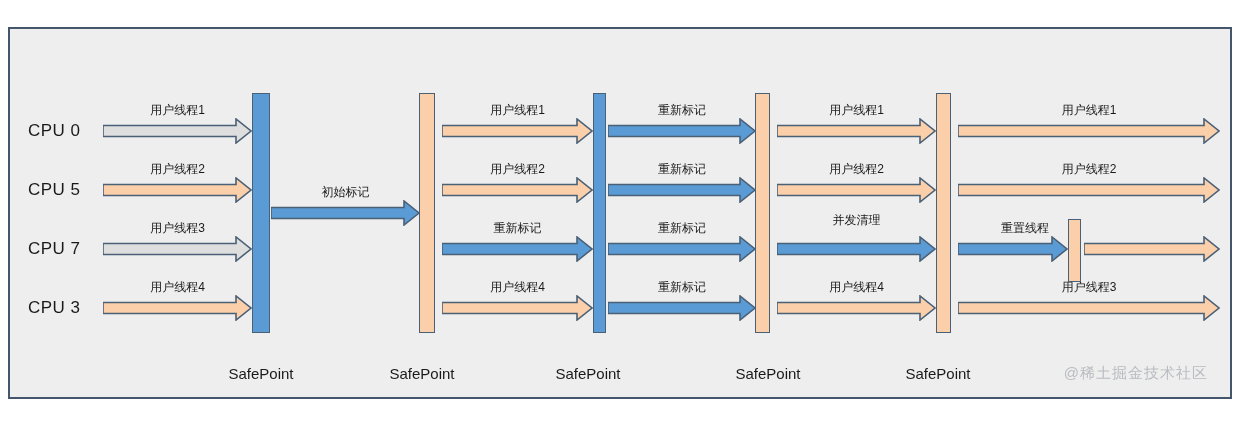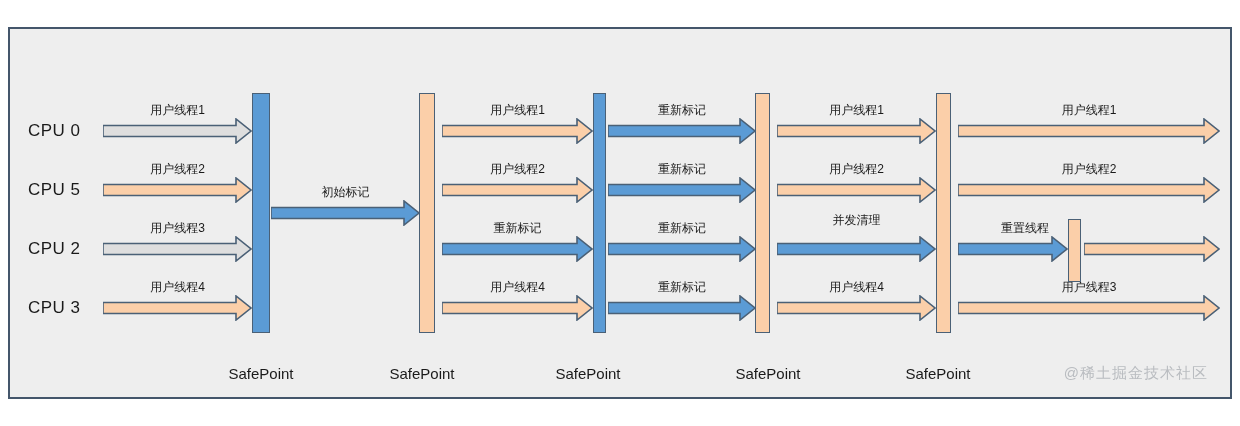--- a/index.html
+++ b/index.html
@@ -30,7 +30,7 @@
     <div id="cpu-labels">
         <div class="cpu-label" style="left: 18px; top: 102px;">CPU 0</div>
         <div class="cpu-label" style="left: 18px; top: 161px;">CPU 5</div>
-        <div class="cpu-label" style="left: 18px; top: 220px;">CPU 2</div>
+        <div class="cpu-label" style="left: 18px; top: 220px;">CPU 7</div>
         <div class="cpu-label" style="left: 18px; top: 279px;">CPU 3</div>
       </div>
     <div id="arrows-layer">

